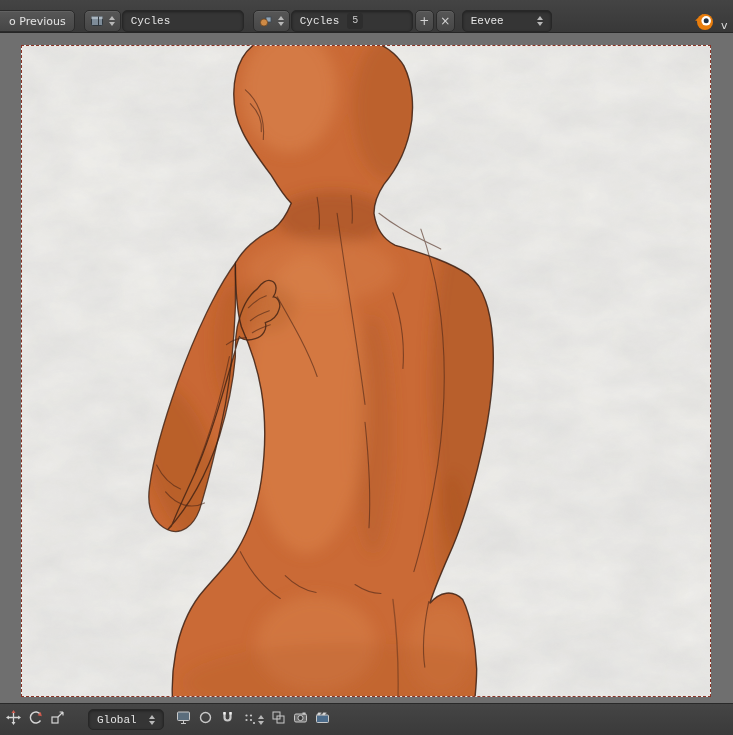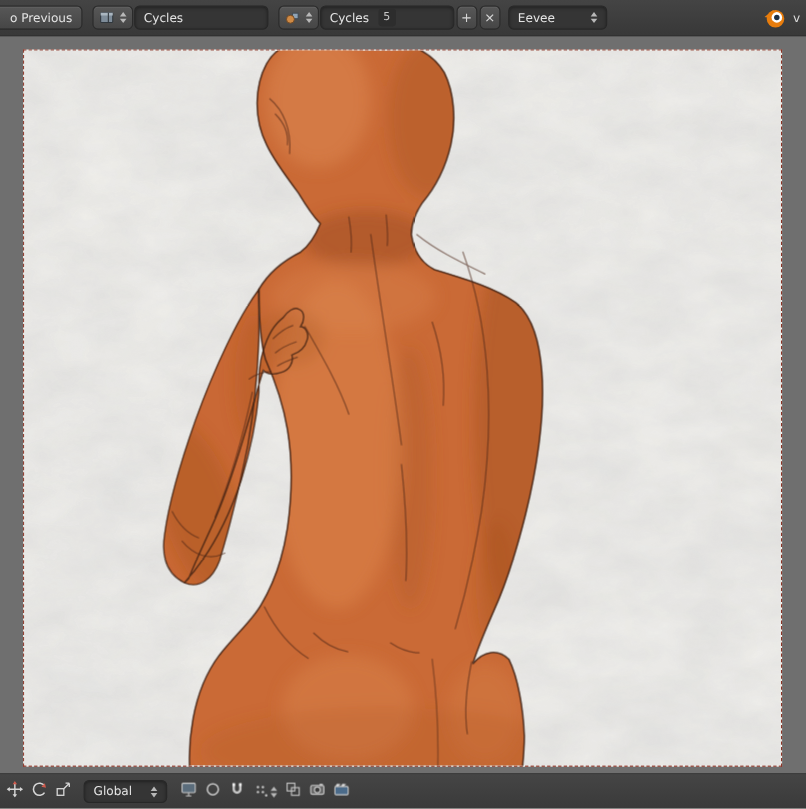--- a/index.html
+++ b/index.html
@@ -15,7 +15,7 @@
     position:absolute;top:0;left:0;right:0;height:33px;
     background:linear-gradient(#444,#383838);
     border-bottom:1px solid #262626;
-    display:flex;align-items:center;padding:0 4px;box-sizing:border-box;
+    display:flex;align-items:flex-end;padding:0 4px;box-sizing:border-box;
     z-index:5;
   }
   .wbtn{

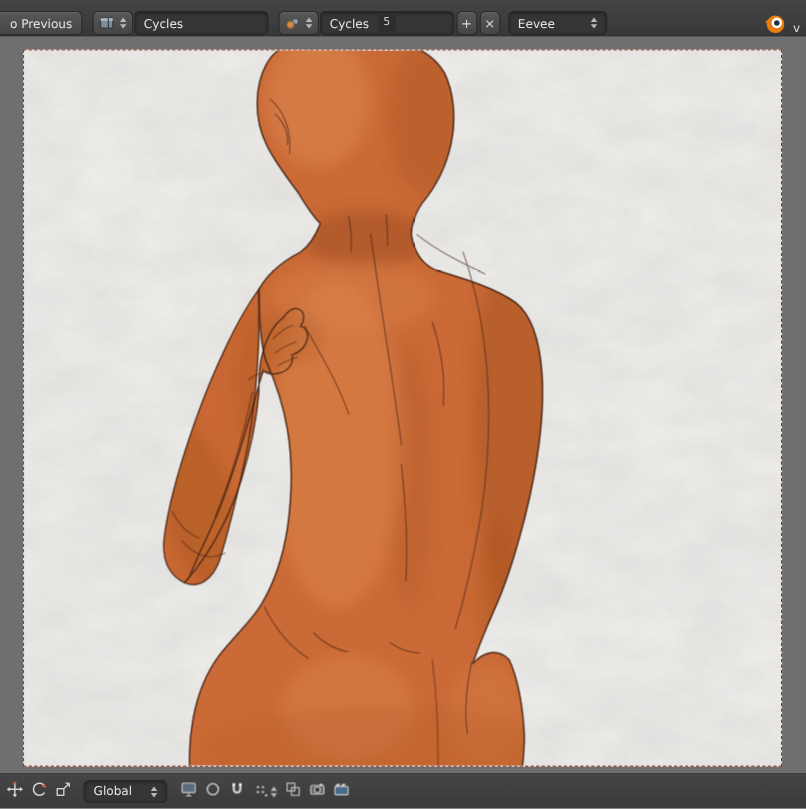--- a/index.html
+++ b/index.html
@@ -29,6 +29,7 @@
   .field{
     background:#353535;border:1px solid #272727;
     box-shadow:inset 0 1px 3px rgba(0,0,0,.4);
+    font-family:Liberation Mono, monospace;
   }
   .updn{display:inline-flex;flex-direction:column;gap:2px;margin-left:7px;}
   .updn i{display:block;width:0;height:0;border-left:3.5px solid transparent;border-right:3.5px solid transparent;}

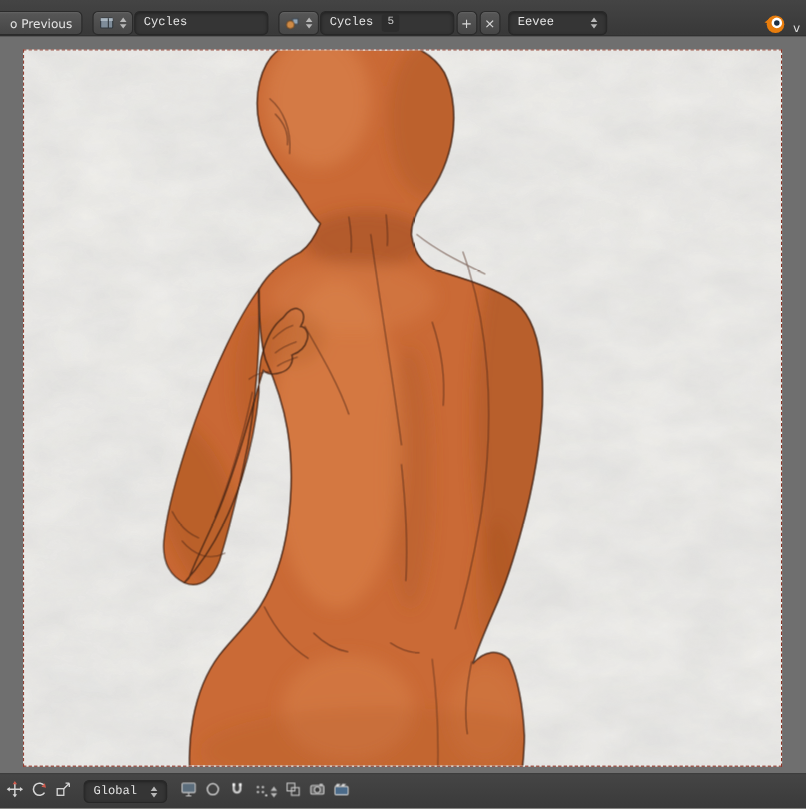--- a/index.html
+++ b/index.html
@@ -263,7 +263,7 @@
       </div>
     </div>
 
-    <div class="wbtn field" style="margin-left:8px;width:76px;height:21px;">
+    <div class="wbtn field" style="margin-left:20px;width:76px;height:21px;">
       <span>Global</span>
       <span class="updn" style="margin-left:auto;">
           <i class="up"></i>

